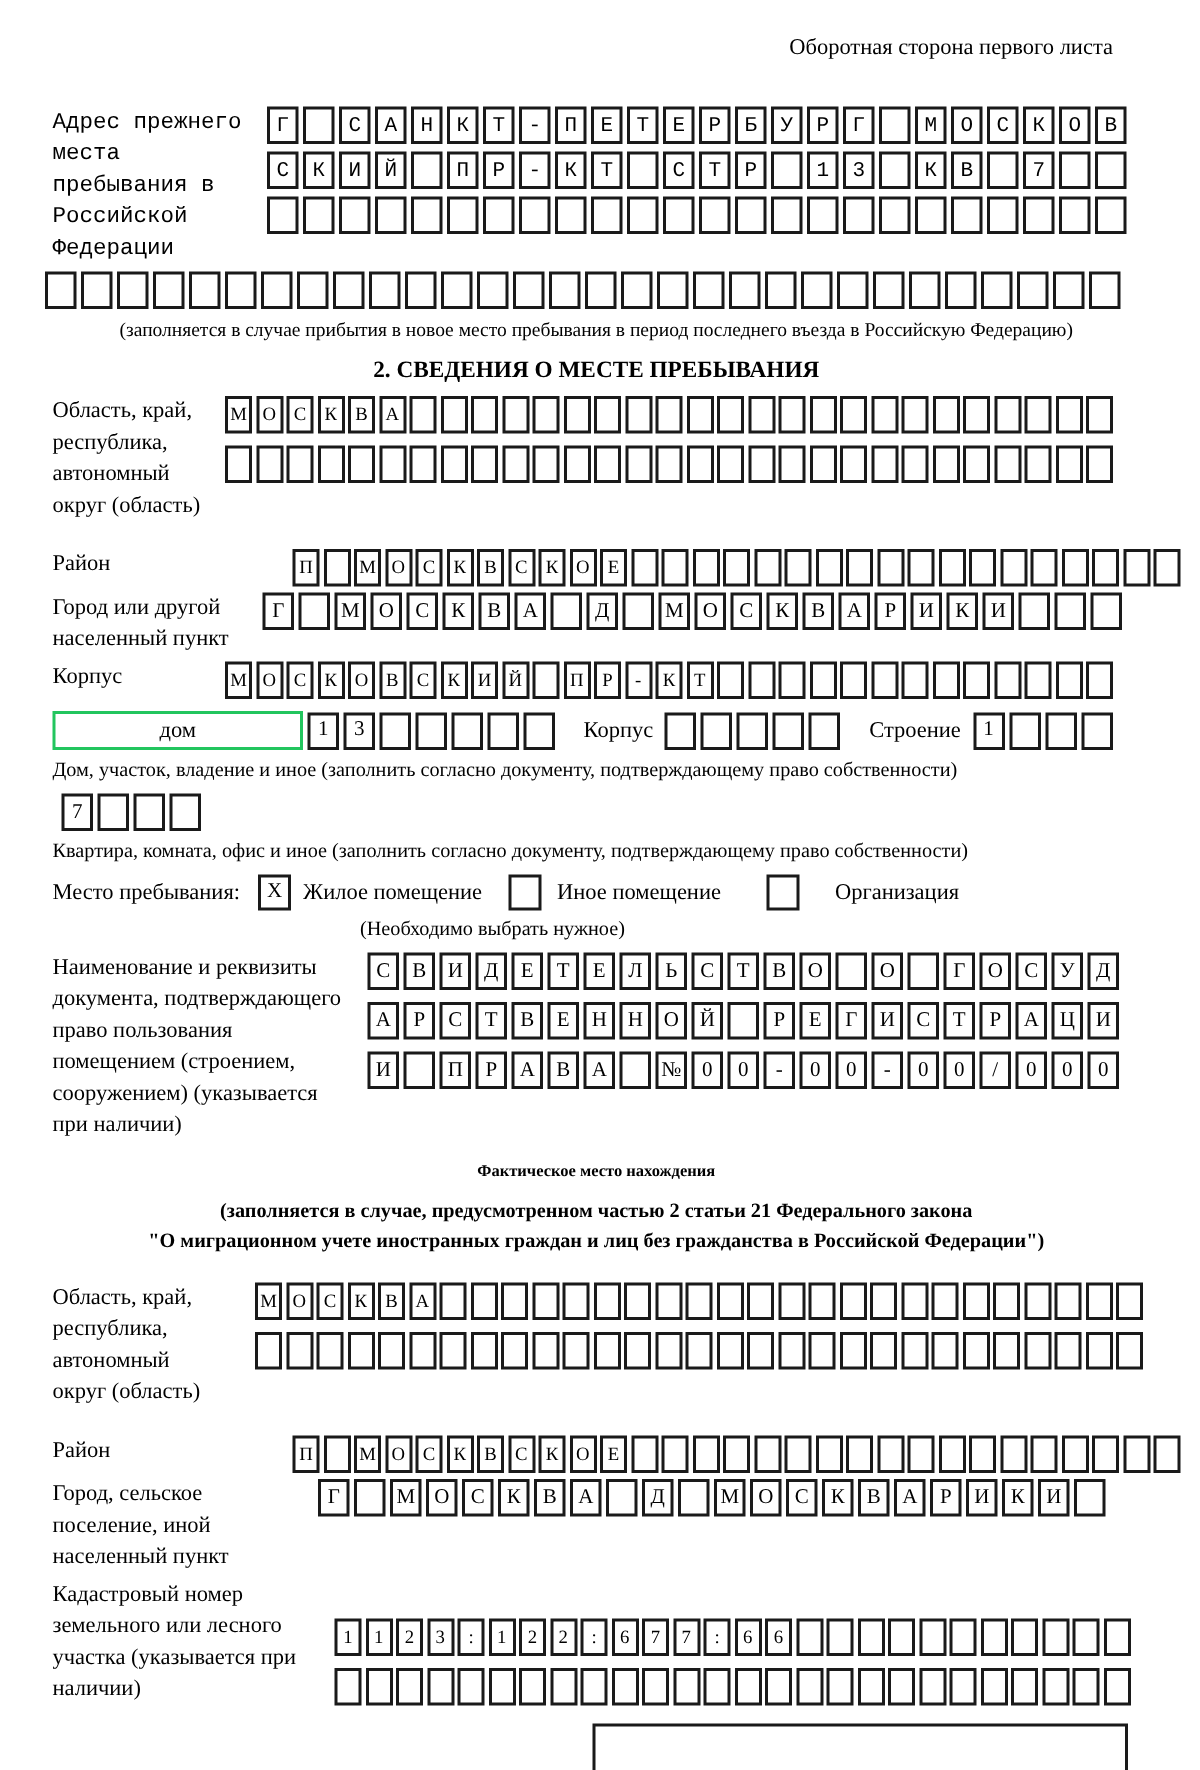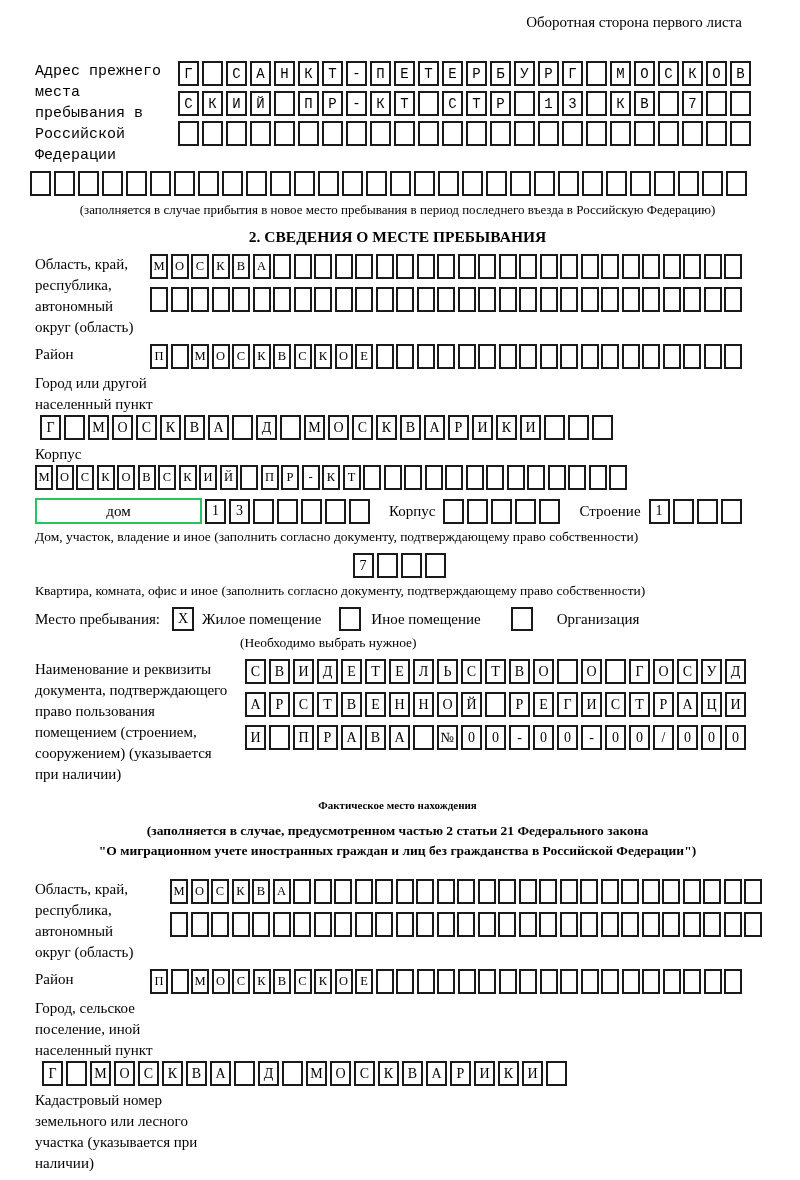--- a/index.html
+++ b/index.html
@@ -4,7 +4,7 @@
 <style>
   html,body { margin:0; padding:0; background:#ffffff; }
   body { width:800px; height:1180px; font-family:"Liberation Serif","DejaVu Serif",serif; color:#000; }
-  .page { box-sizing:border-box; width:800px; height:1180px; padding:14px 40px 0 35px; overflow:hidden; }
+  .page { box-sizing:border-box; width:800px; height:1180px; padding:24px 40px 0 35px; overflow:hidden; }
 
   .hdr { text-align:right; font-size:15px; margin-right:18px; margin-bottom:30px; }
 

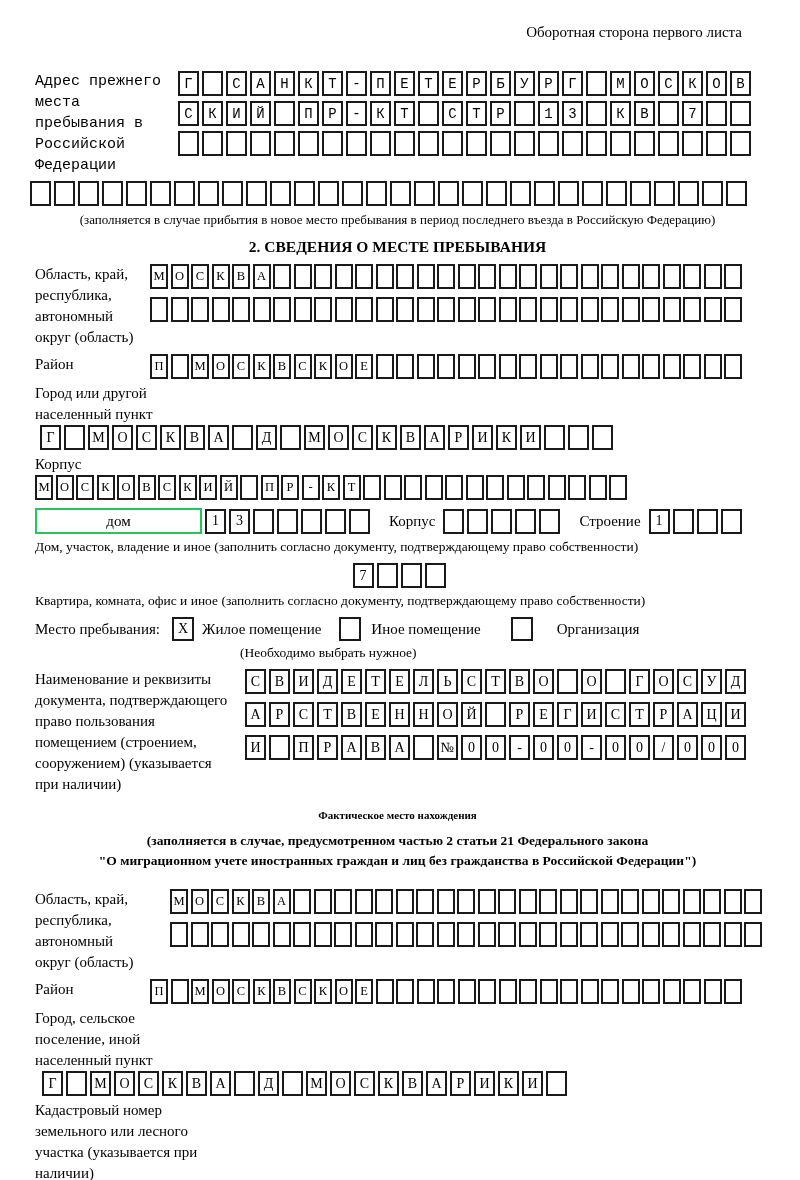--- a/index.html
+++ b/index.html
@@ -24,7 +24,7 @@
   .pull-left { margin-left:-5px; margin-top:5px; }
   .note { font-size:13px; text-align:center; margin-top:6px; }
   .sect-title { font-size:15.5px; font-weight:bold; text-align:center; margin:10px 0 8px 0; }
-  .mb4 { margin-bottom:4px;font-family:Liberation Mono, monospace; } .mt6 { margin-top:6px; } .mt4 { margin-top:4px;flex-direction:column; }
+  .mb4 { margin-bottom:4px;font-family:Liberation Mono, monospace; } .mt6 { margin-top:18px;gap:45px; } .mt4 { margin-top:4px;flex-direction:column; }
   .ml20 { margin-left:20px; } .mt26 { margin-top:26px; }
 
   .house-row { display:flex; align-items:center; margin-top:8px; }

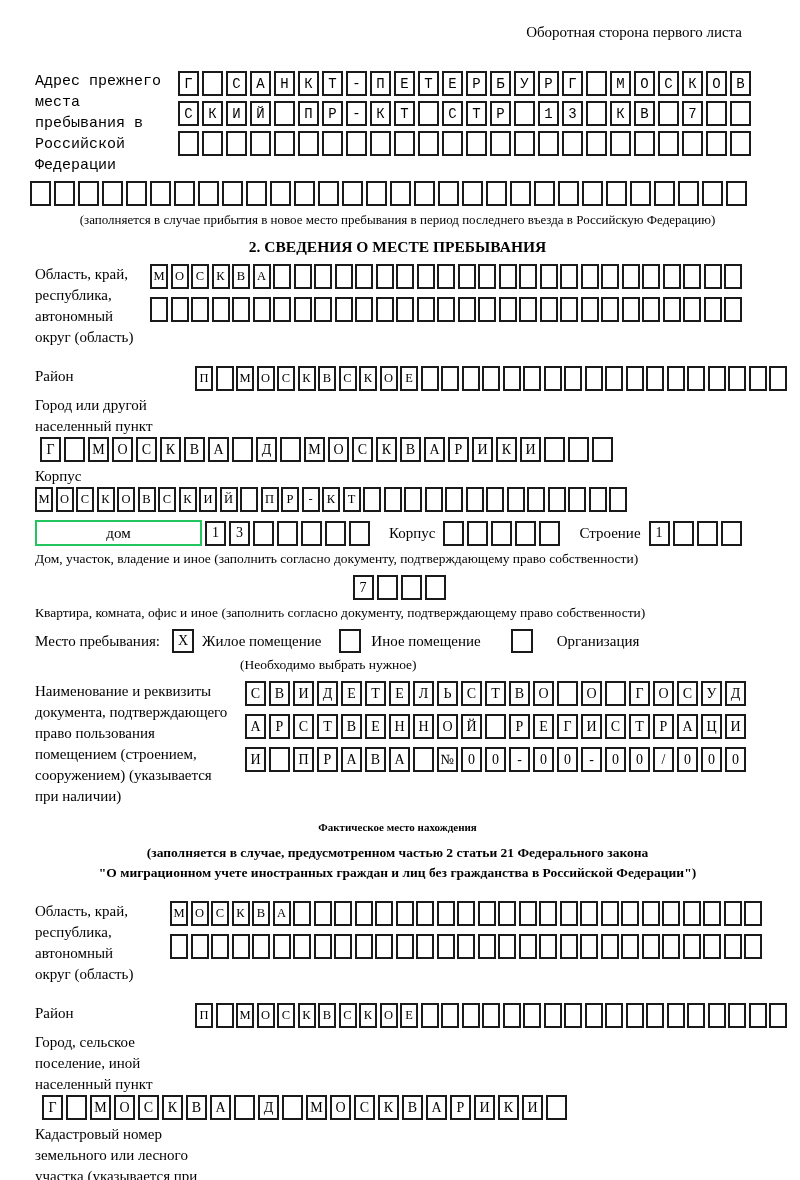--- a/index.html
+++ b/index.html
@@ -24,7 +24,7 @@
   .pull-left { margin-left:-5px; margin-top:5px; }
   .note { font-size:13px; text-align:center; margin-top:6px; }
   .sect-title { font-size:15.5px; font-weight:bold; text-align:center; margin:10px 0 8px 0; }
-  .mb4 { margin-bottom:4px;font-family:Liberation Mono, monospace; } .mt6 { margin-top:18px;gap:45px; } .mt4 { margin-top:4px;flex-direction:column; }
+  .mb4 { margin-bottom:4px;font-family:Liberation Mono, monospace; } .mt6 { margin-top:18px;gap:45px; } .mt4 { margin-top:4px; }
   .ml20 { margin-left:20px; } .mt26 { margin-top:26px; }
 
   .house-row { display:flex; align-items:center; margin-top:8px; }

